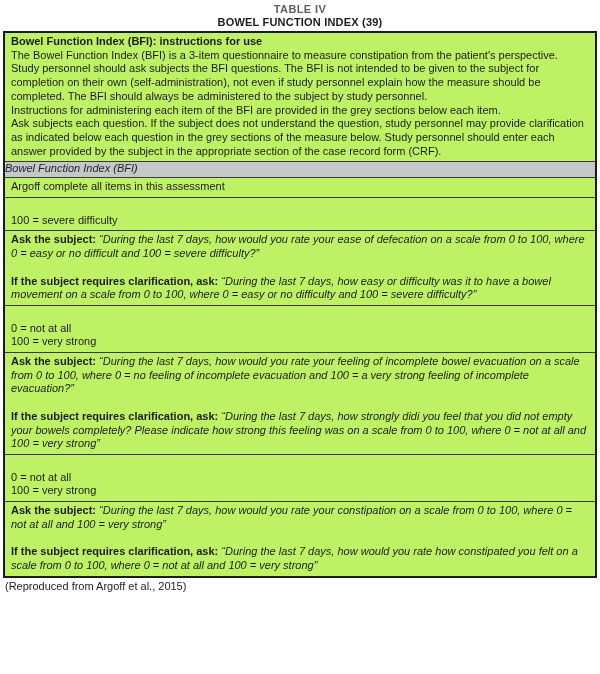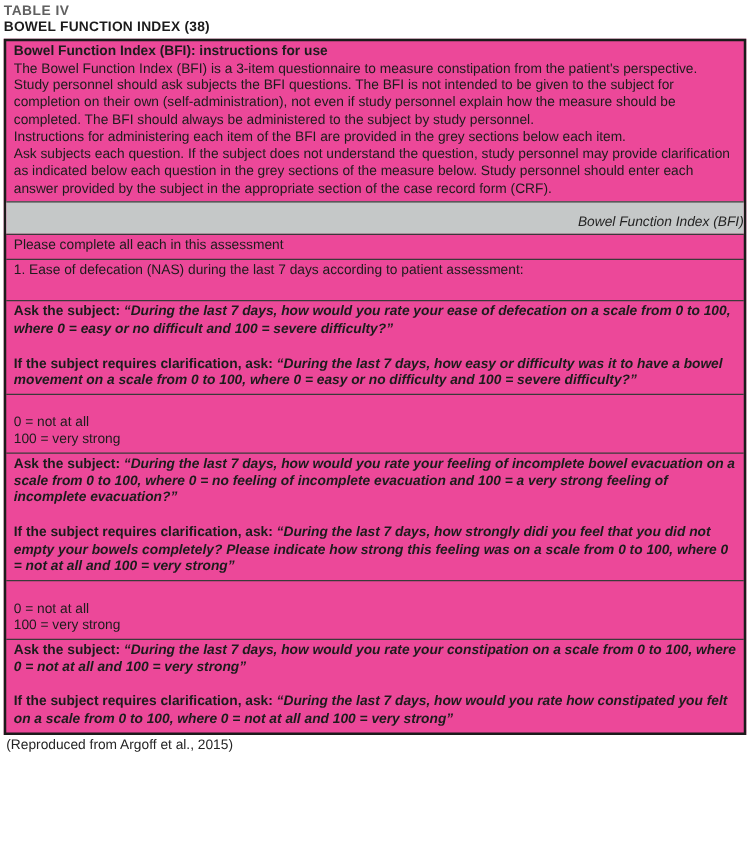--- a/index.html
+++ b/index.html
@@ -19,6 +19,7 @@
   .page { padding: 0 3px; }
 
   .titleblock {
+    text-align: center;
     padding-top: 3px;
     line-height: 12.5px;
   }

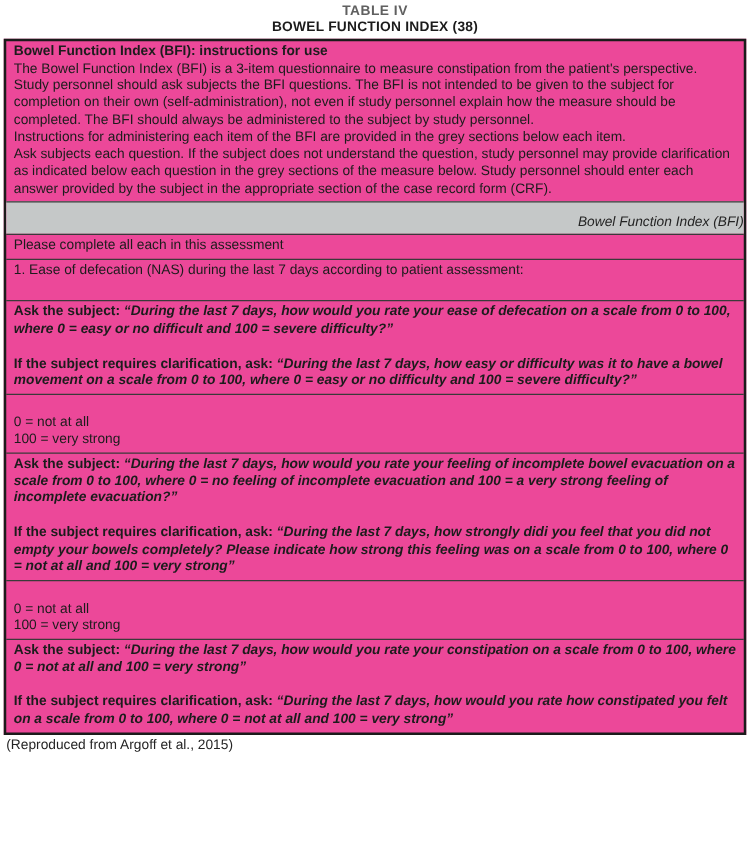--- a/index.html
+++ b/index.html
@@ -73,7 +73,7 @@
 
   <div class="titleblock">
     <div class="table-label">TABLE IV</div>
-    <div class="table-title">BOWEL FUNCTION INDEX (38)</div>
+    <div class="table-title">BOWEL FUNCTION INDEX (39)</div>
   </div>
 
   <div class="bfi-table">

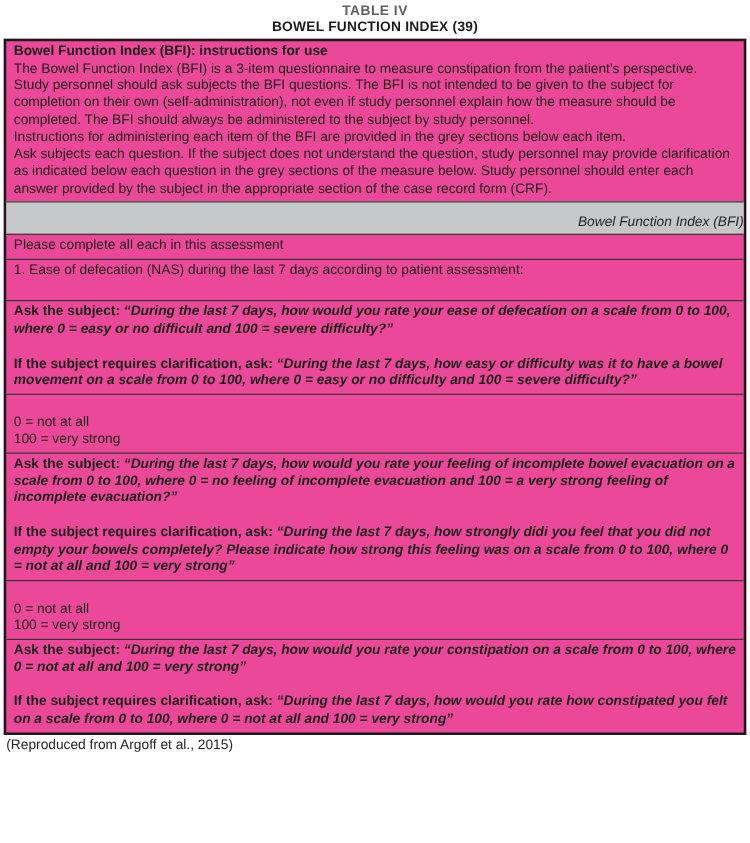--- a/index.html
+++ b/index.html
@@ -37,7 +37,7 @@
   .bfi-table {
     margin-top: 3px;
     border: 2px solid #1b1b1b;
-    background: #ec4899;
+    background: #bef264;
   }
   .row + .row { border-top: 1.5px solid #3a3a3a; }
 

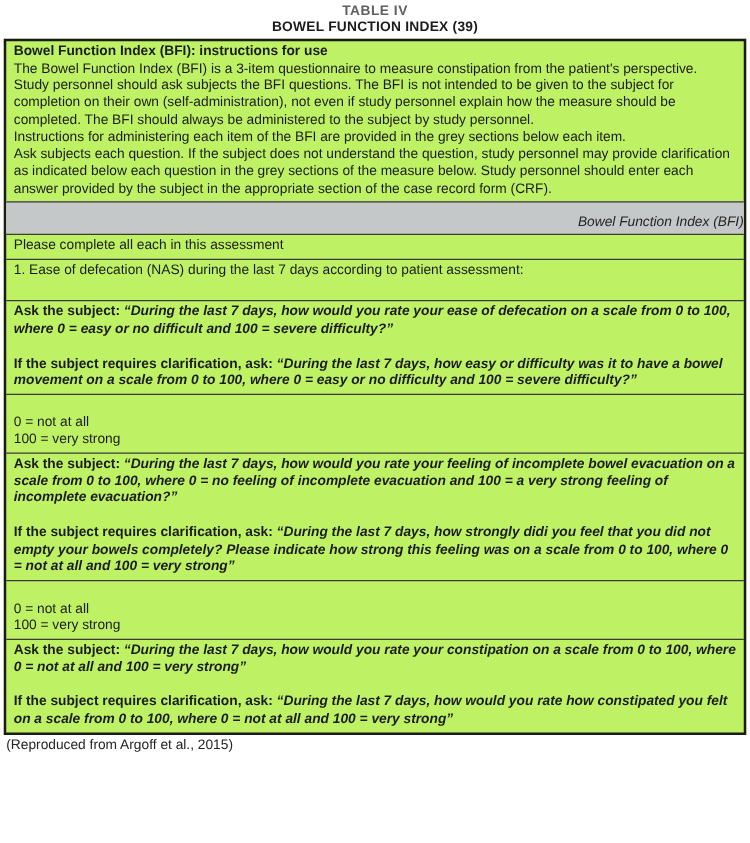--- a/index.html
+++ b/index.html
@@ -50,10 +50,10 @@
 
   .band {
     background: #c5c8c8;
-    text-align: right;
+    text-align: left;
     font-style: italic;
     line-height: 13px;
-    padding: 10px 0 2px 0;
+    padding: 0 0 2px 0;
     color: #242424;
   }
 

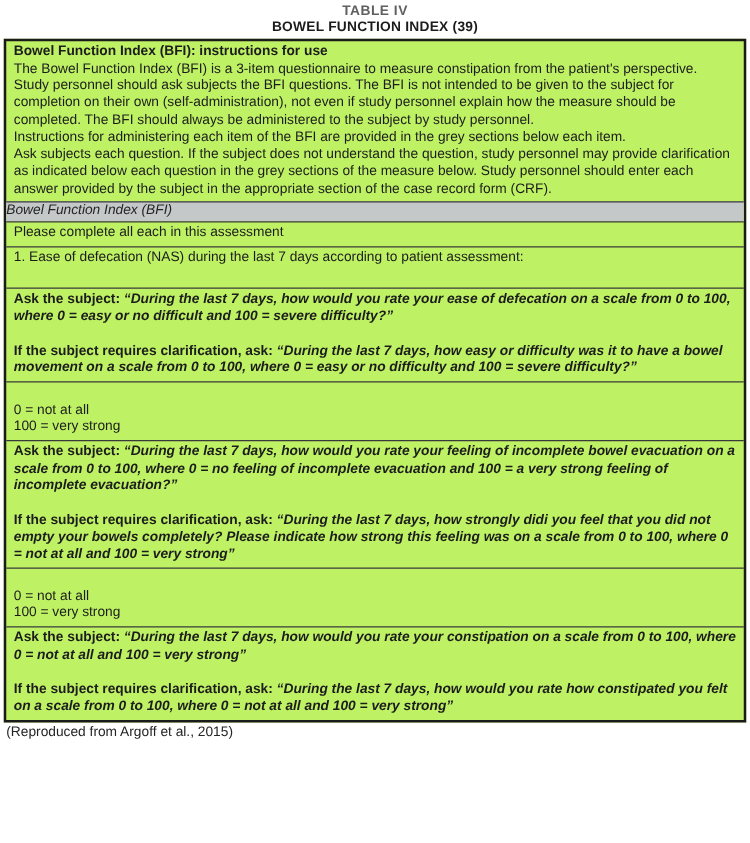--- a/index.html
+++ b/index.html
@@ -90,7 +90,7 @@
     </div>
 
     <div class="row cell">
-      <span>Please complete all each in this assessment</span>
+      <span>Argoff complete all items in this assessment</span>
     </div>
 
     <div class="row cell">

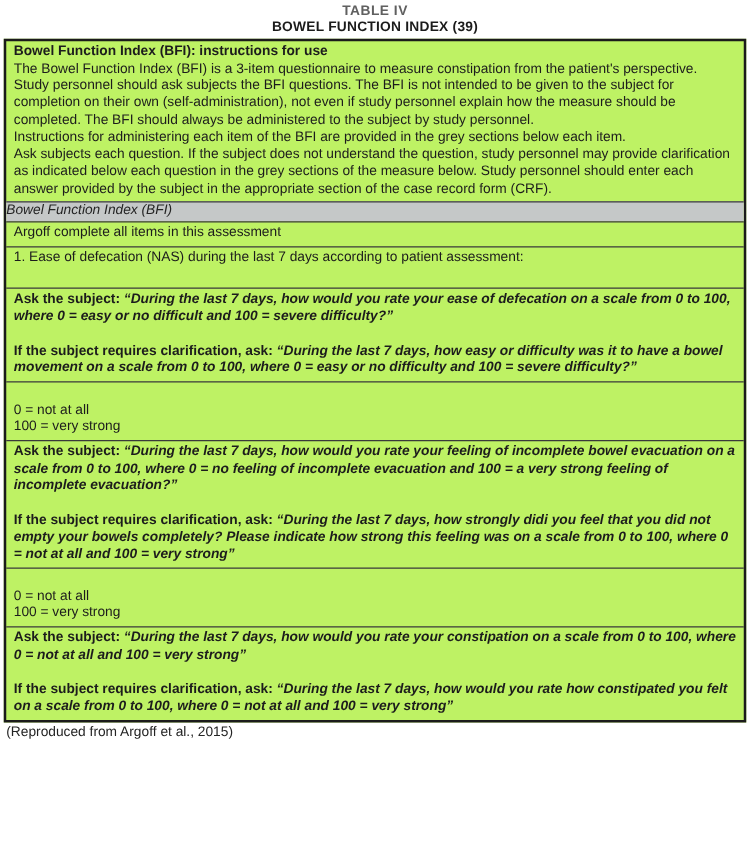--- a/index.html
+++ b/index.html
@@ -94,7 +94,6 @@
     </div>
 
     <div class="row cell">
-      <p>1. Ease of defecation (NAS) during the last 7 days according to patient assessment:</p>
       <p class="gap"></p>
     </div>
     <div class="row cell">

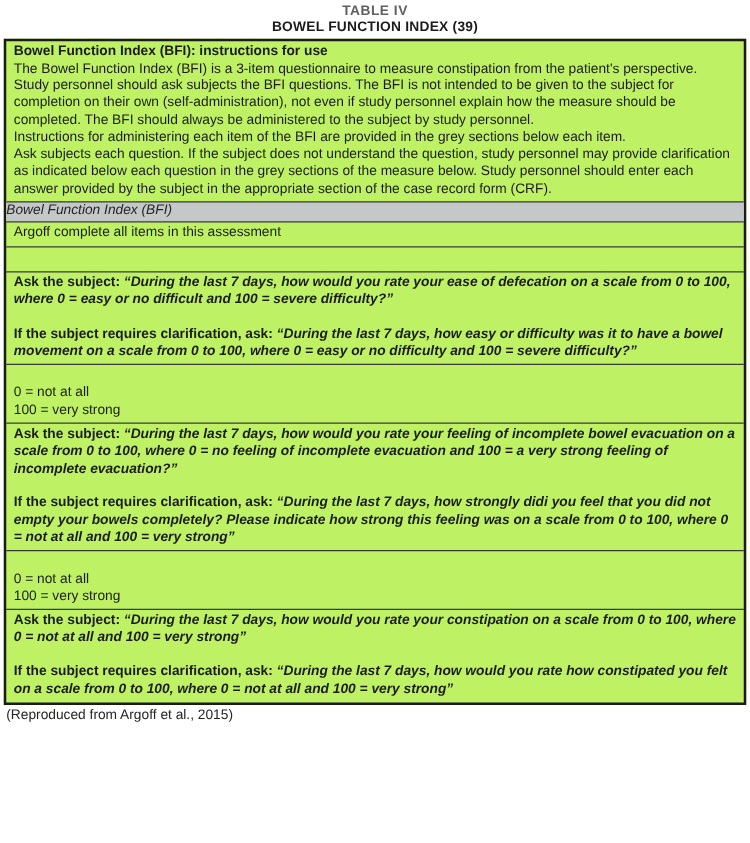--- a/index.html
+++ b/index.html
@@ -95,6 +95,7 @@
 
     <div class="row cell">
       <p class="gap"></p>
+      <p>100 = severe difficulty</p>
     </div>
     <div class="row cell">
       <p><span class="bold">Ask the subject:</span> <span class="italic">“During the last 7 days, how would you rate your ease of defecation on a scale from 0 to 100, where 0 = easy or no difficult and 100 = severe difficulty?”</span></p>

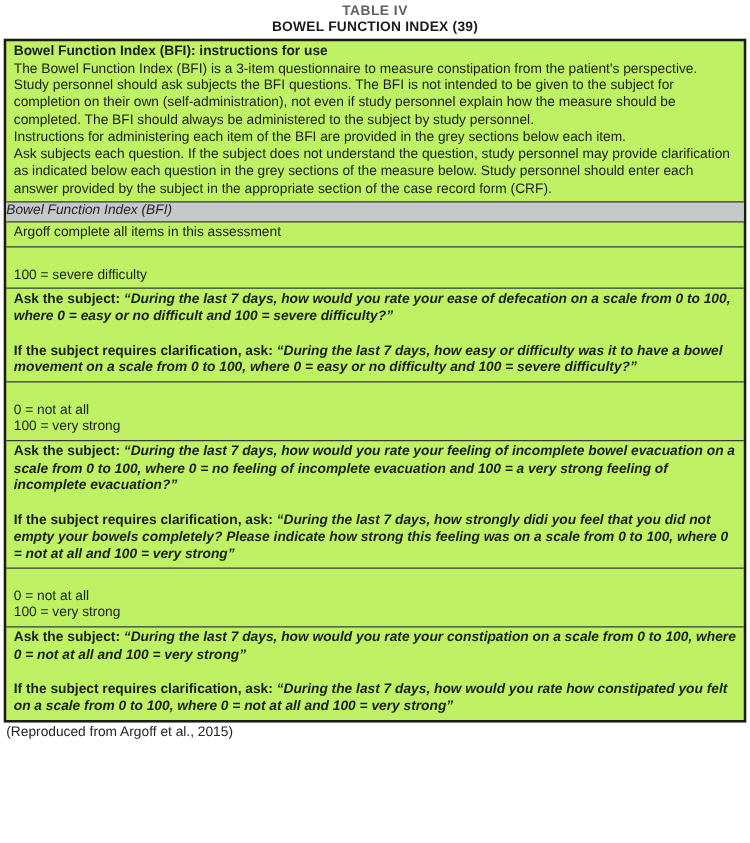--- a/index.html
+++ b/index.html
@@ -58,7 +58,7 @@
   }
 
   .bold { font-weight: bold; font-style: normal; }
-  .italic { font-style: italic; font-weight: bold; }
+  .italic { font-style: italic; }
 
   .footer {
     padding: 2px 2px 0 2px;

